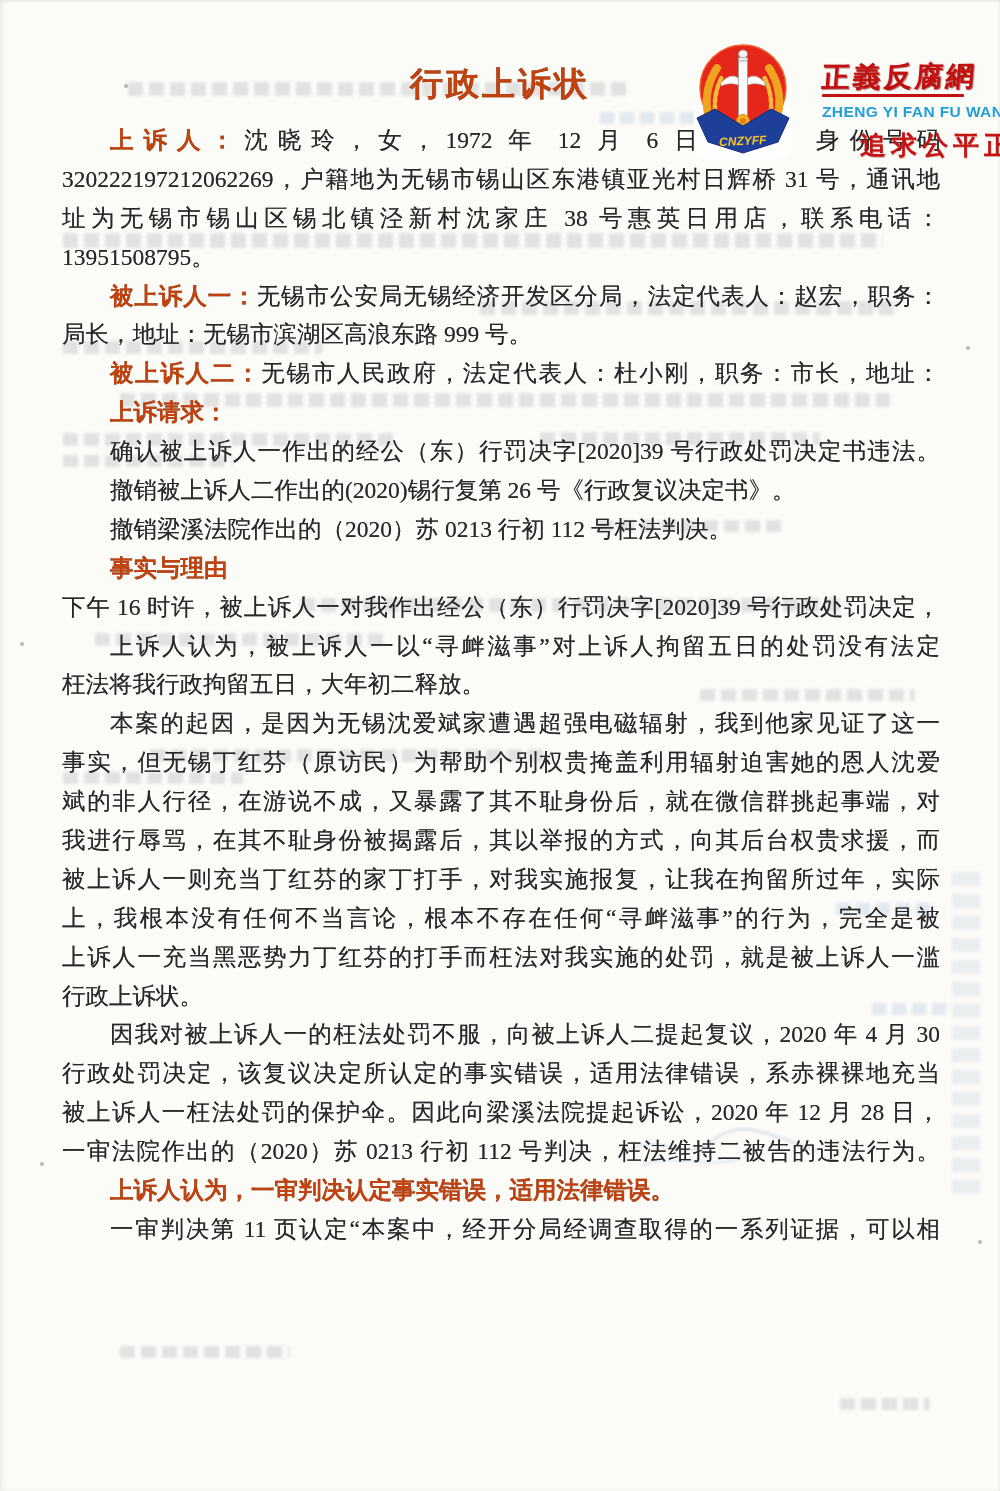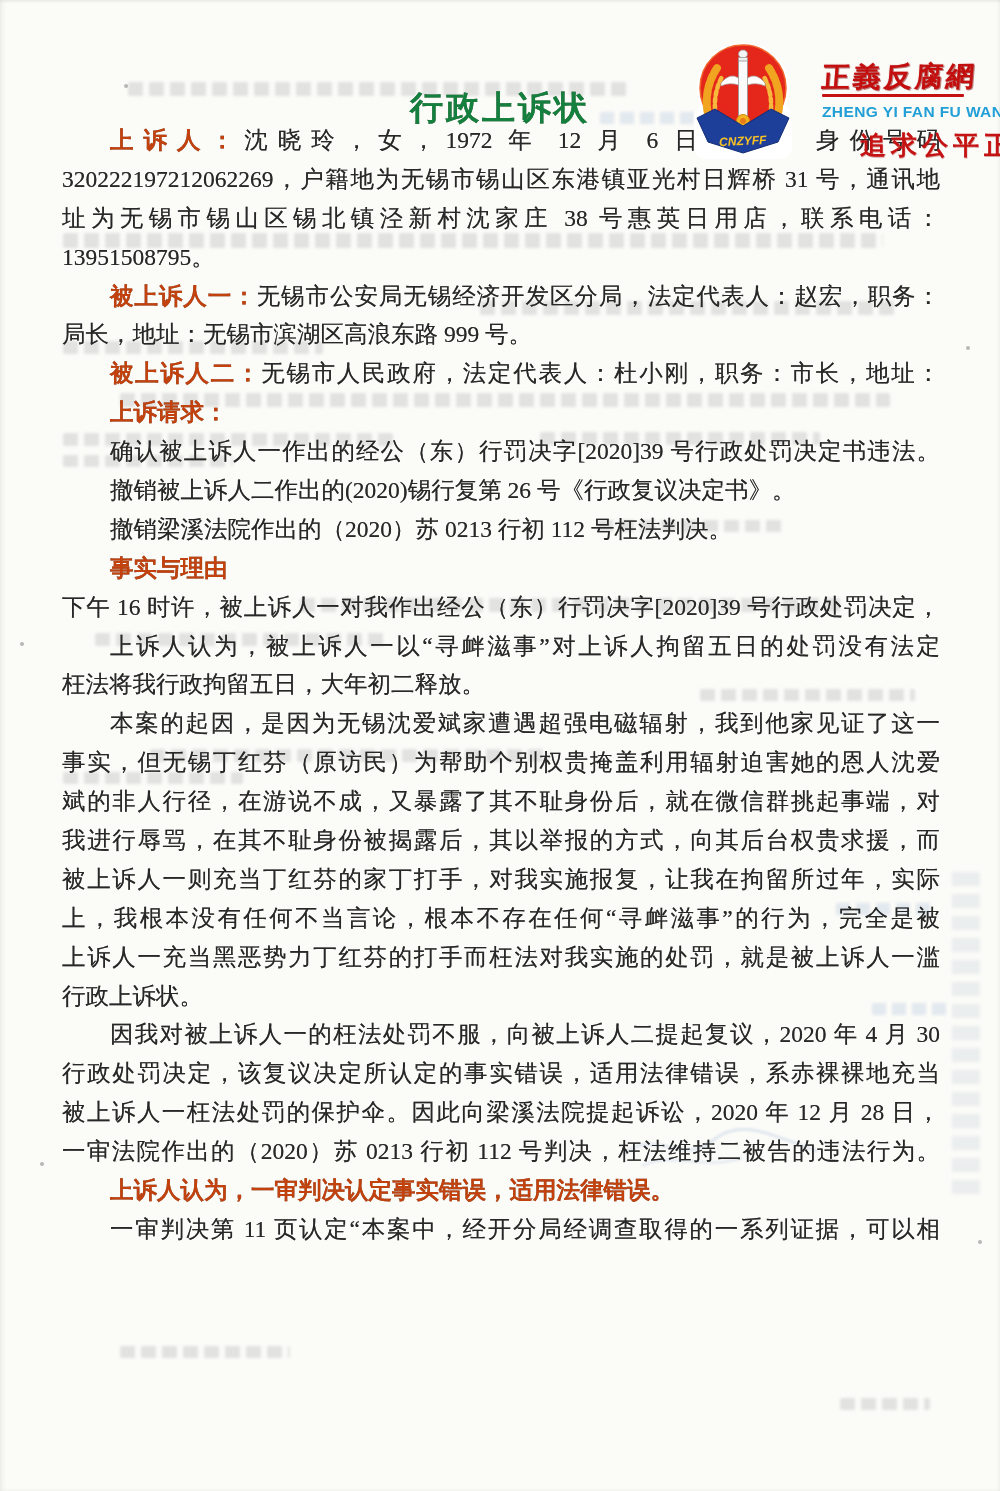--- a/index.html
+++ b/index.html
@@ -9,8 +9,8 @@
         box-shadow:inset 3px 0 4px rgba(0,0,0,.05), inset 0 2px 3px rgba(0,0,0,.04), inset -2px 0 3px rgba(0,0,0,.03);}
 
   
-  .title{position:absolute;top:64px;left:0;width:1000px;text-align:center;z-index:2;
-         font-size:33px;font-weight:600;letter-spacing:3px;color:#15803d;
+  .title{position:absolute;top:40px;left:0;width:1000px;text-align:center;z-index:2;
+         font-size:33px;font-weight:600;letter-spacing:3px;color:#c2410c;
          text-shadow:0 0 .6px rgba(30,30,30,.7);}
 
   

